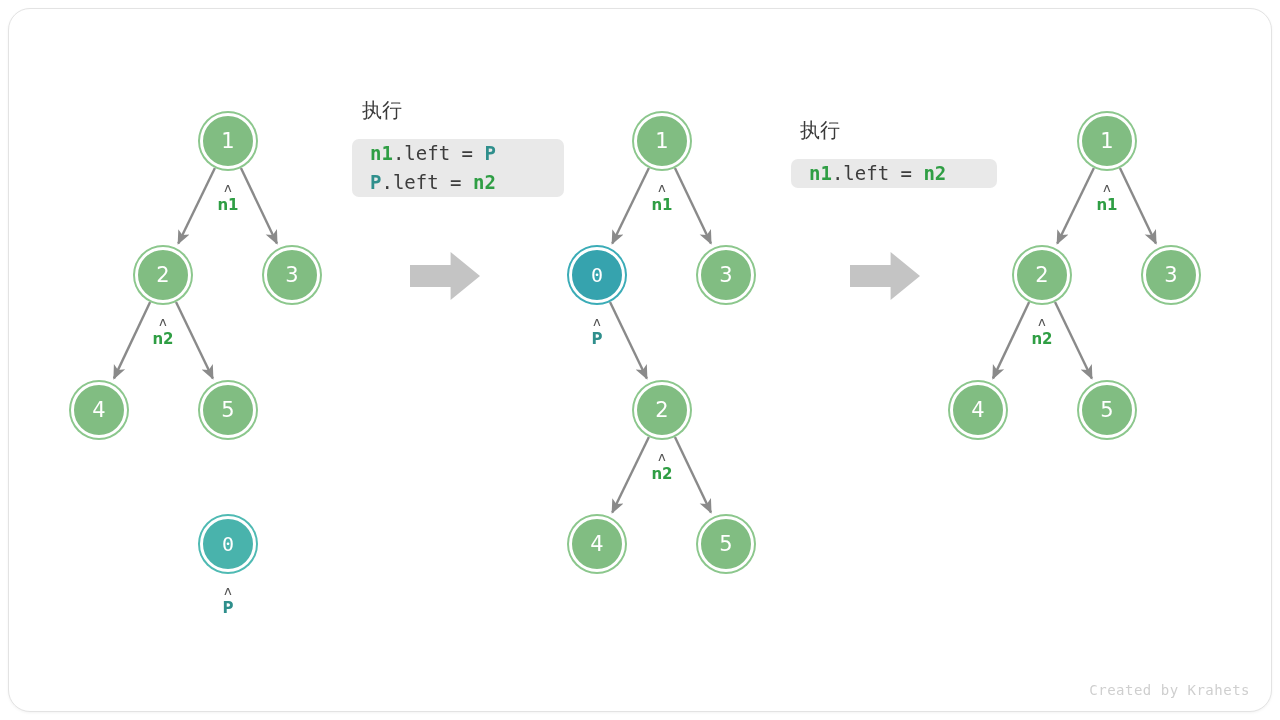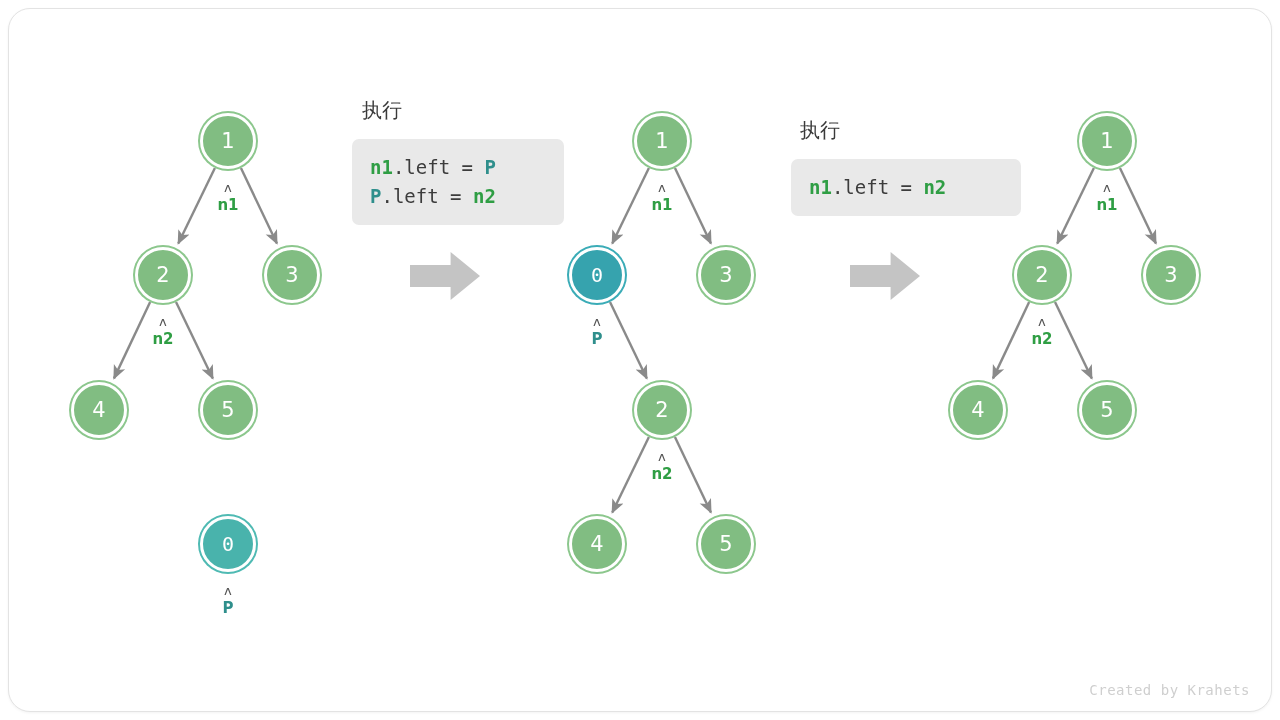--- a/index.html
+++ b/index.html
@@ -106,7 +106,7 @@
     position: absolute;
     background: #e9e9e9;
     border-radius: 7px;
-    padding: 14px 18px;
+    padding: 0 18px;
     box-sizing: border-box;
     font-family: "DejaVu Sans Mono", monospace;
     font-size: 19px;

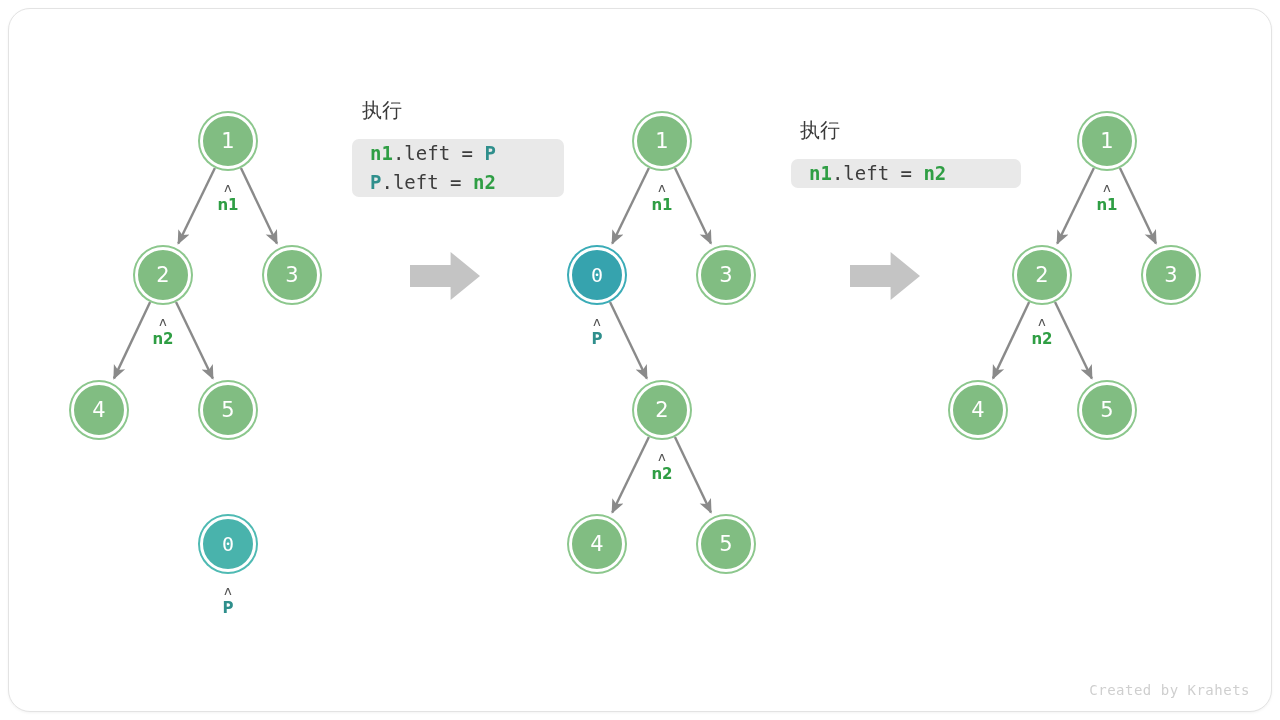--- a/index.html
+++ b/index.html
@@ -257,7 +257,7 @@
     </div>
 
   <div class="step-title" id="step3-title" style="left: 800px; top: 118px;">执行</div>
-  <div class="code-box" id="step3-code" style="left: 791px; top: 159px; width: 230px;">
+  <div class="code-box" id="step3-code" style="left: 791px; top: 159px; width: 206px;">
       <div><span class="tok-n">n1</span><span class="tok-d">.left = </span><span class="tok-n">n2</span></div>
     </div>
 

